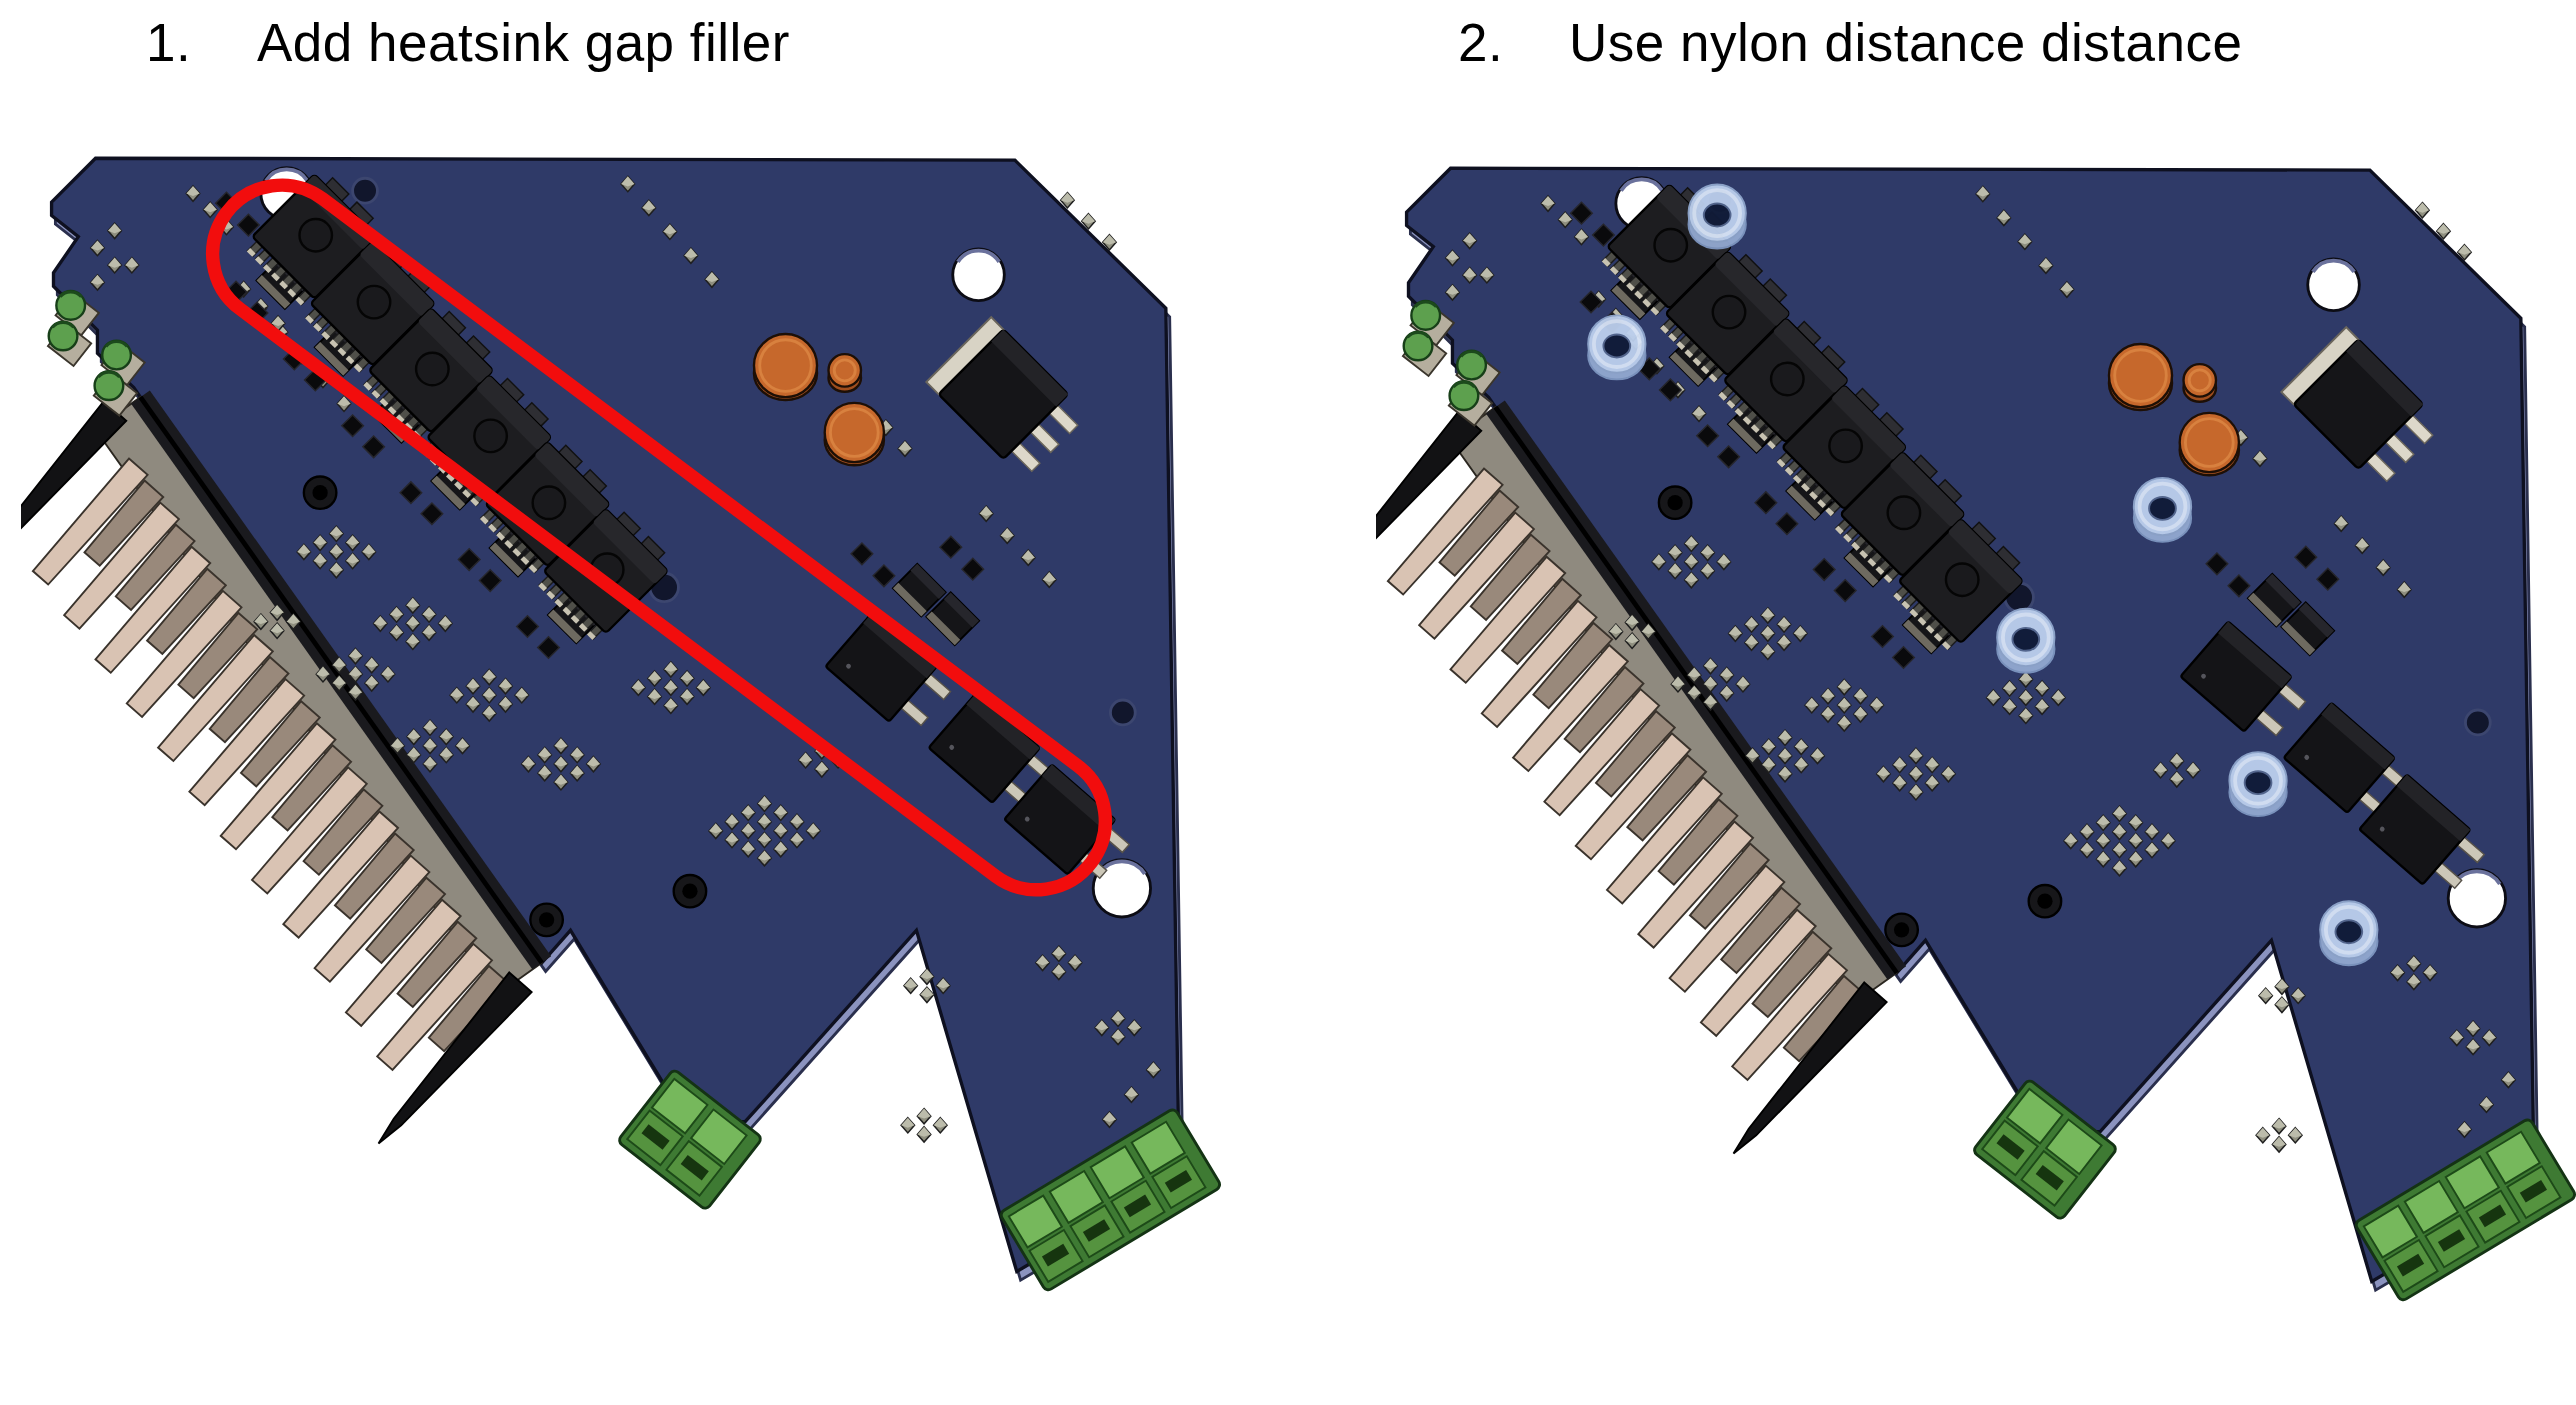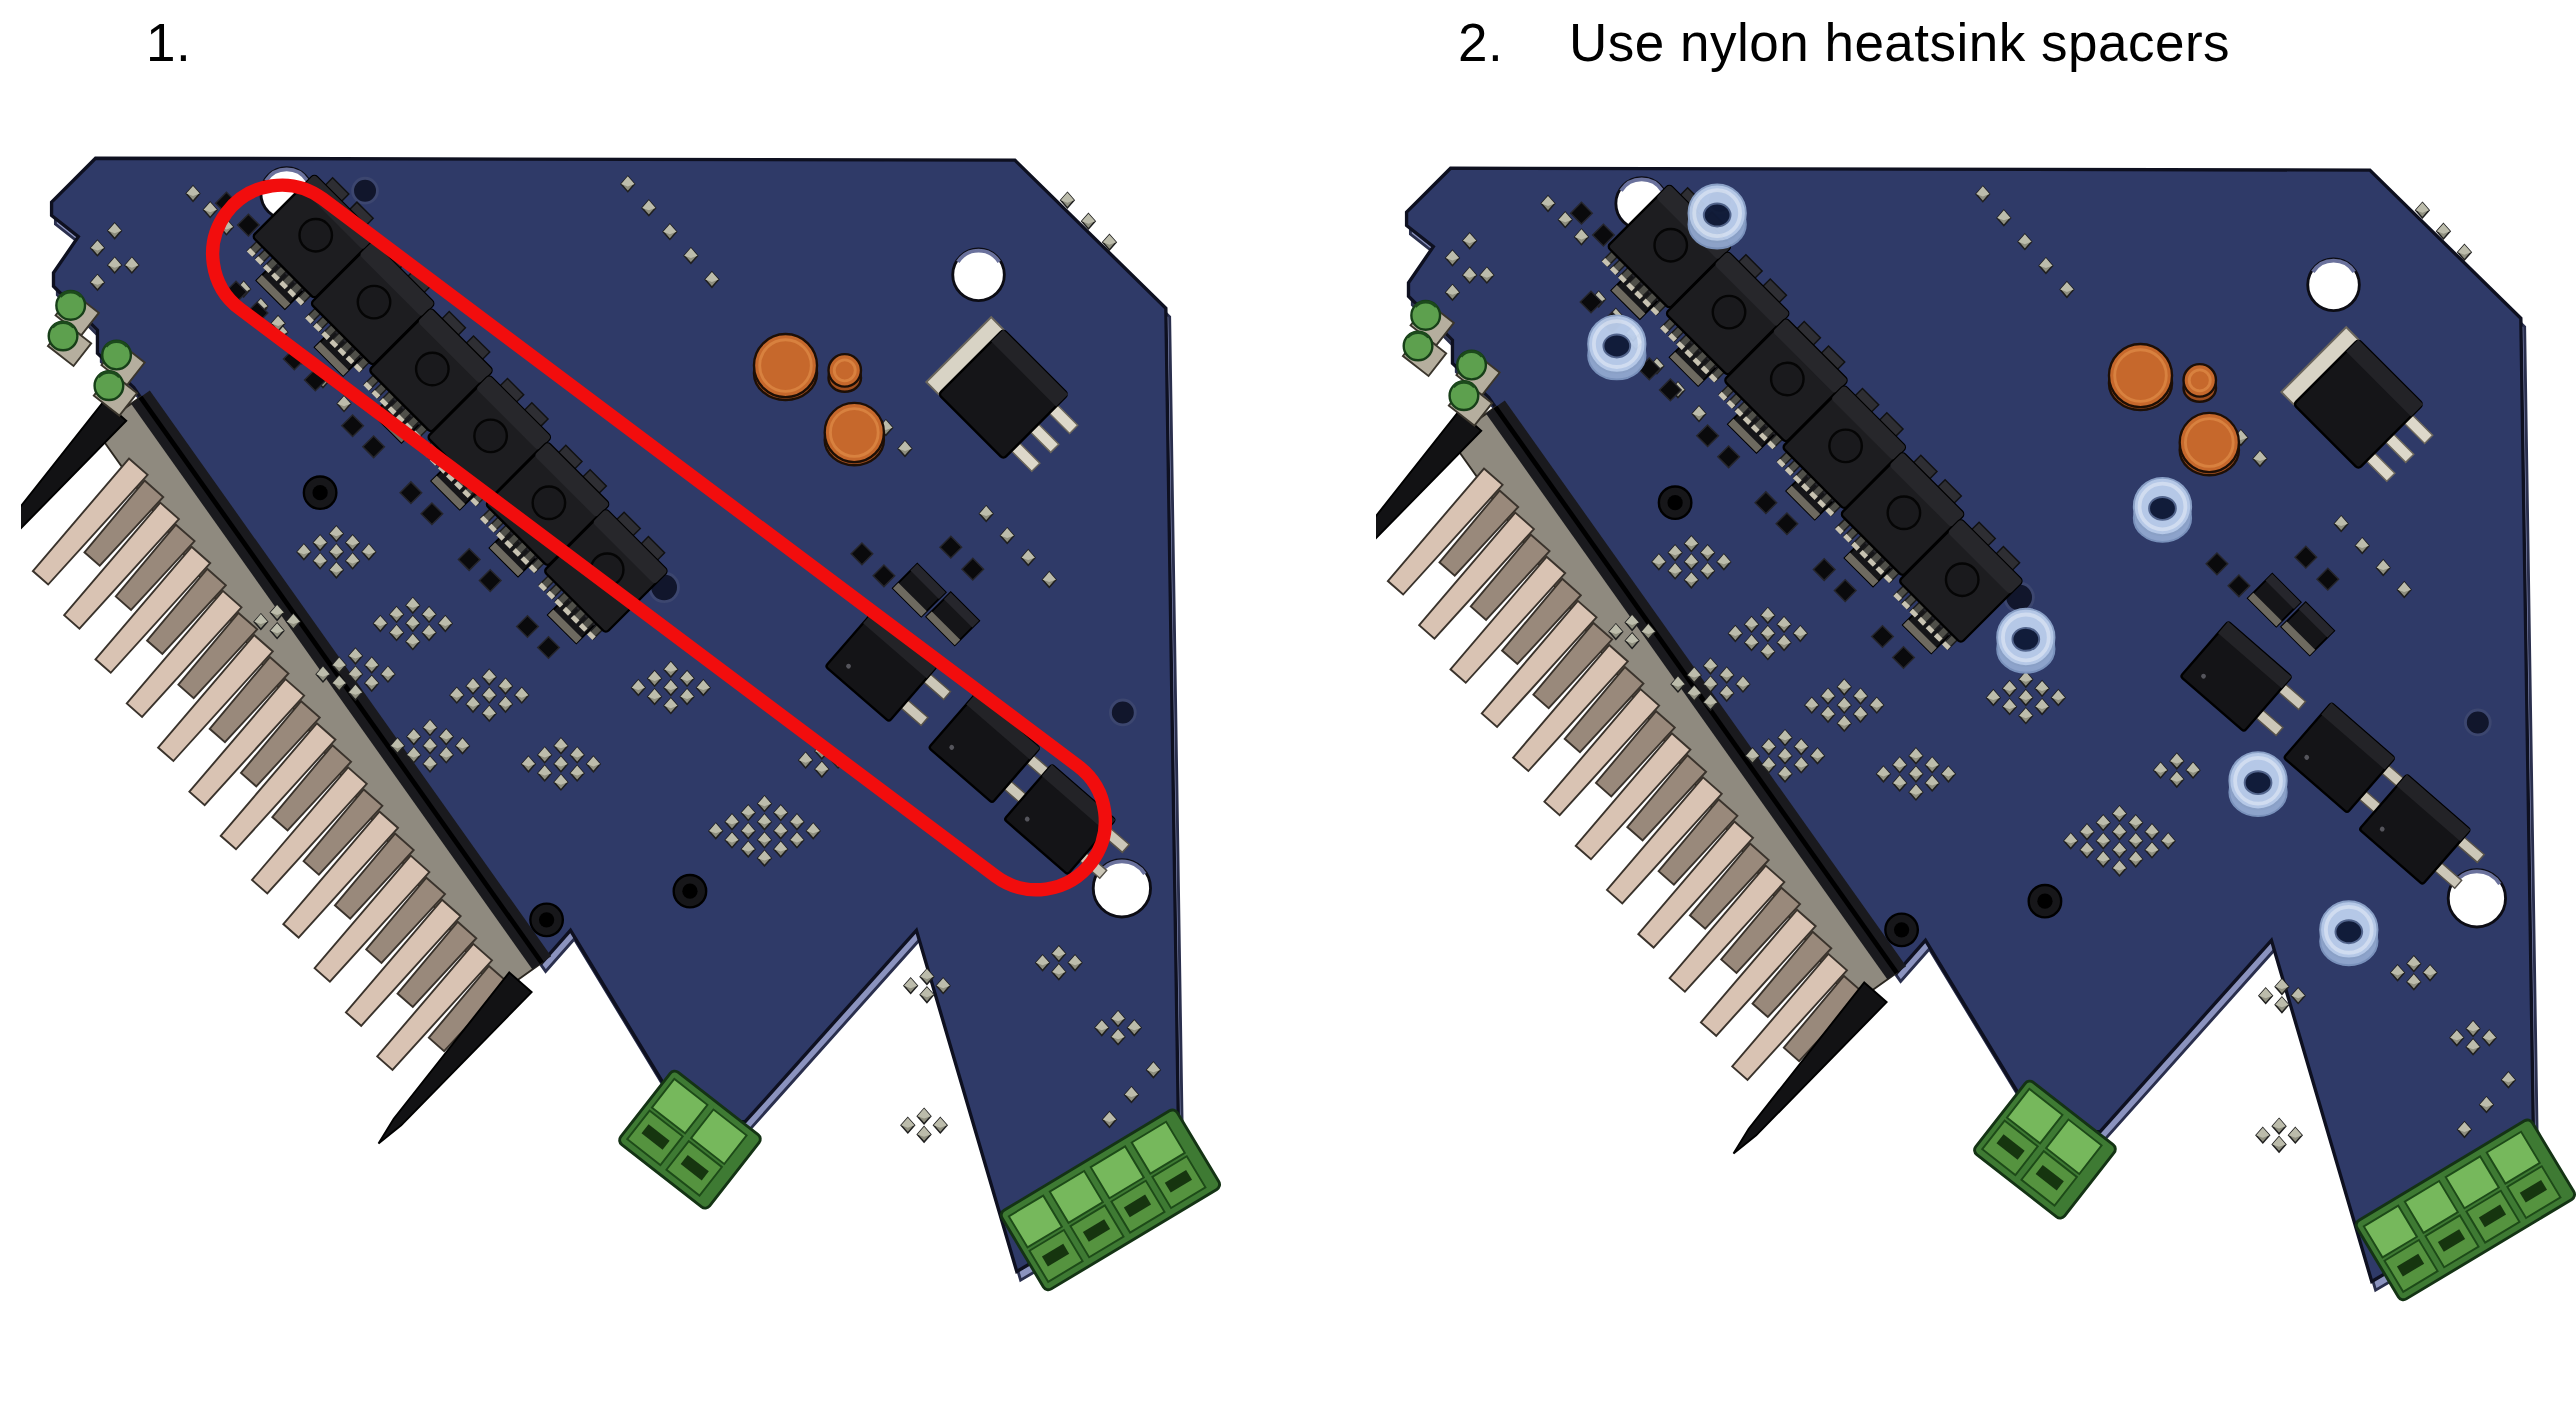--- a/index.html
+++ b/index.html
@@ -30,6 +30,7 @@
 
   <div class="caption" id="caption-1">
     <span class="num">1.</span>
+    <span class="lbl">Add heatsink gap filler</span>
   </div>
   <div class="caption" id="caption-2">
     <span class="num">2.</span>

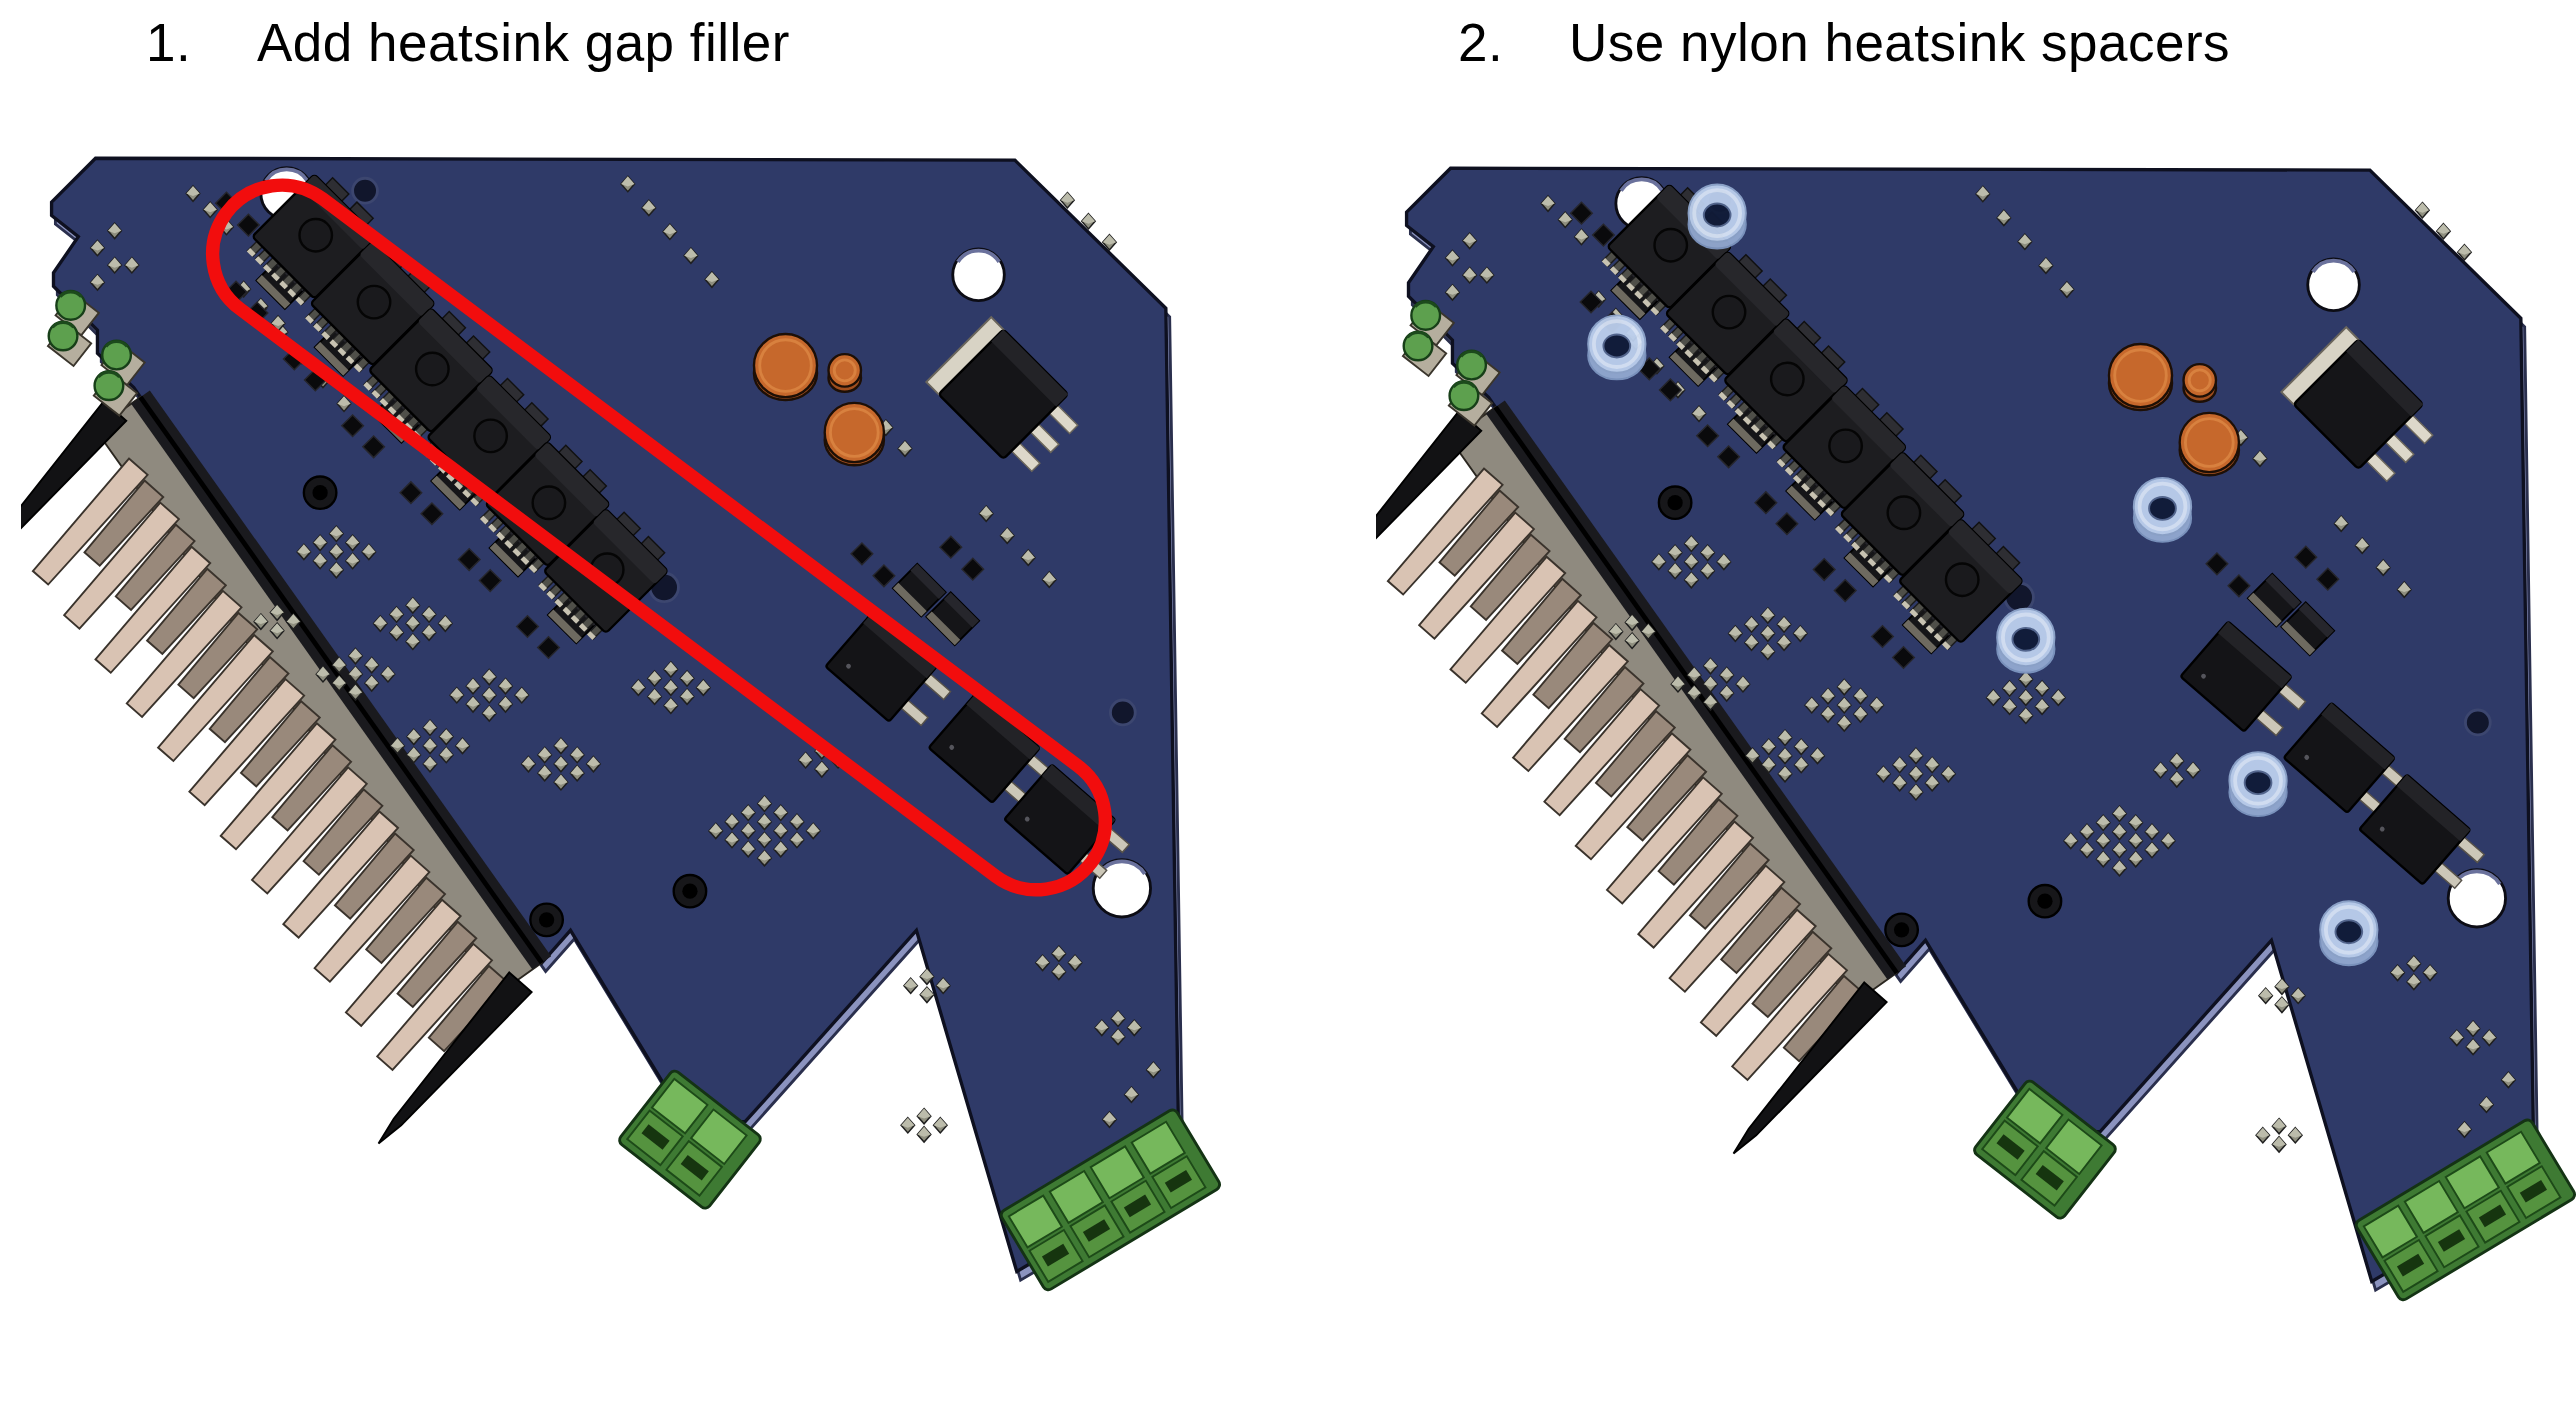--- a/index.html
+++ b/index.html
@@ -34,7 +34,7 @@
   </div>
   <div class="caption" id="caption-2">
     <span class="num">2.</span>
-    <span class="lbl">Use nylon heatsink spacers</span>
+    <span class="lbl">Use nylon distance distance</span>
   </div>
 
   <svg id="board-1" class="board-svg" width="1206" height="1185" viewBox="0 0 1262 1240">

